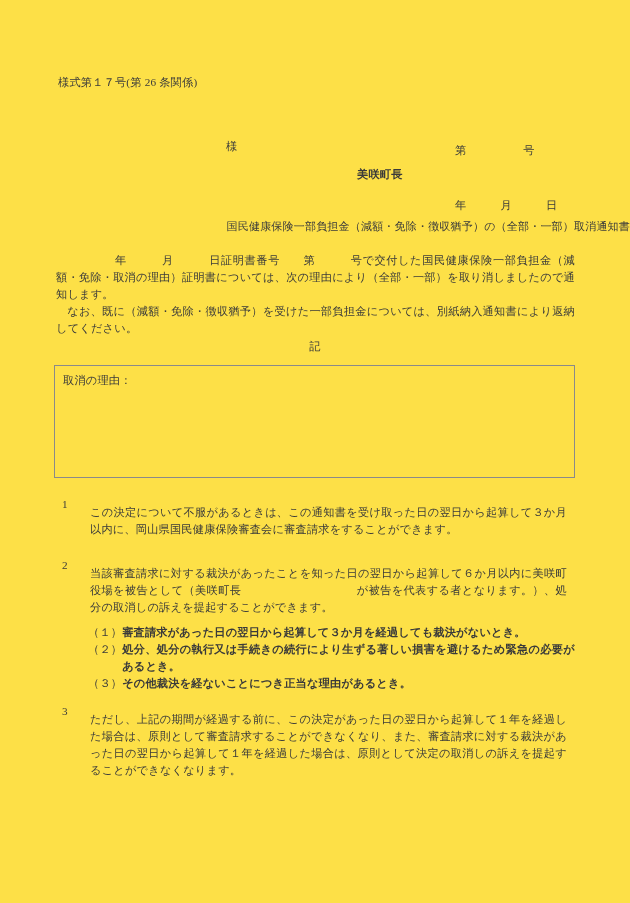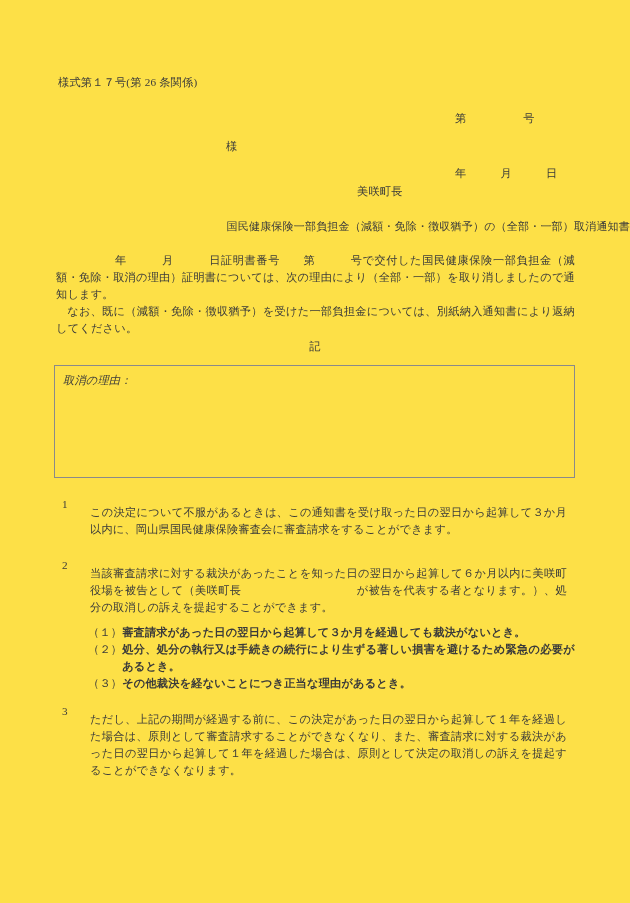--- a/index.html
+++ b/index.html
@@ -41,7 +41,7 @@
   .topright {
     position: absolute;
     left: 455px;
-    top: 73px;
+    top: 105px;
     line-height: 1.62;
   }
   .topright .row { display: block; white-space: pre; }

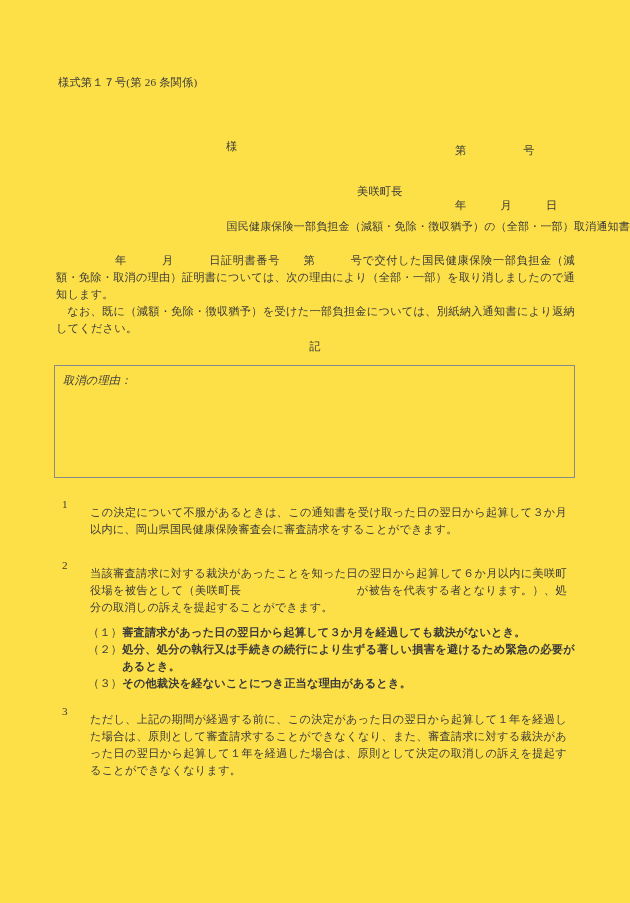--- a/index.html
+++ b/index.html
@@ -55,7 +55,8 @@
   .issuer {
     position: absolute;
     left: 357px;
-    top: 183px;
+    top: 166px;
+    font-weight: bold;
   }
   
   .title {

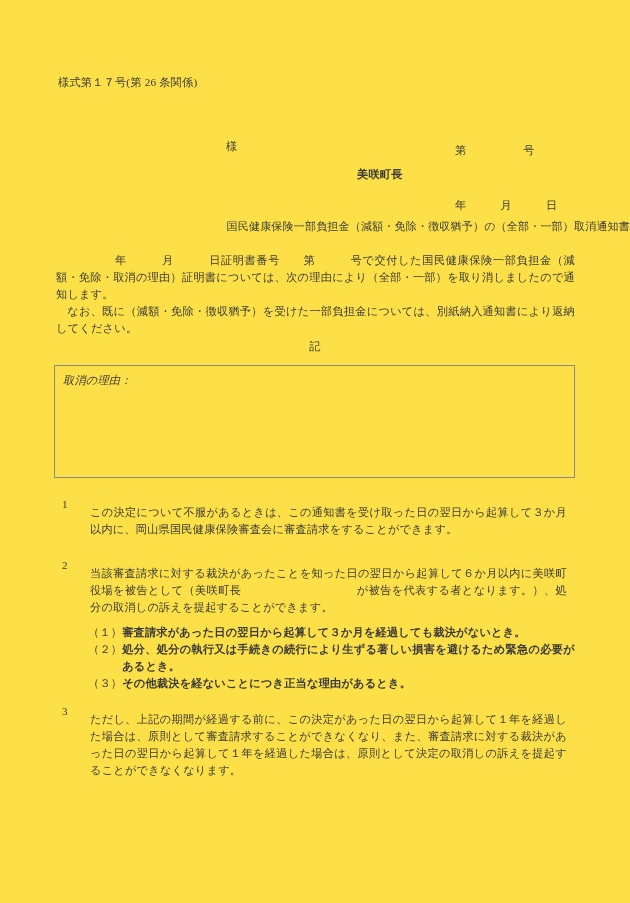--- a/index.html
+++ b/index.html
@@ -98,7 +98,6 @@
     height: 113px;
     border: 1px solid #8a8a8a;
     box-sizing: border-box;
-    font-style: italic;
   }
   .reason-label {
     position: absolute;

